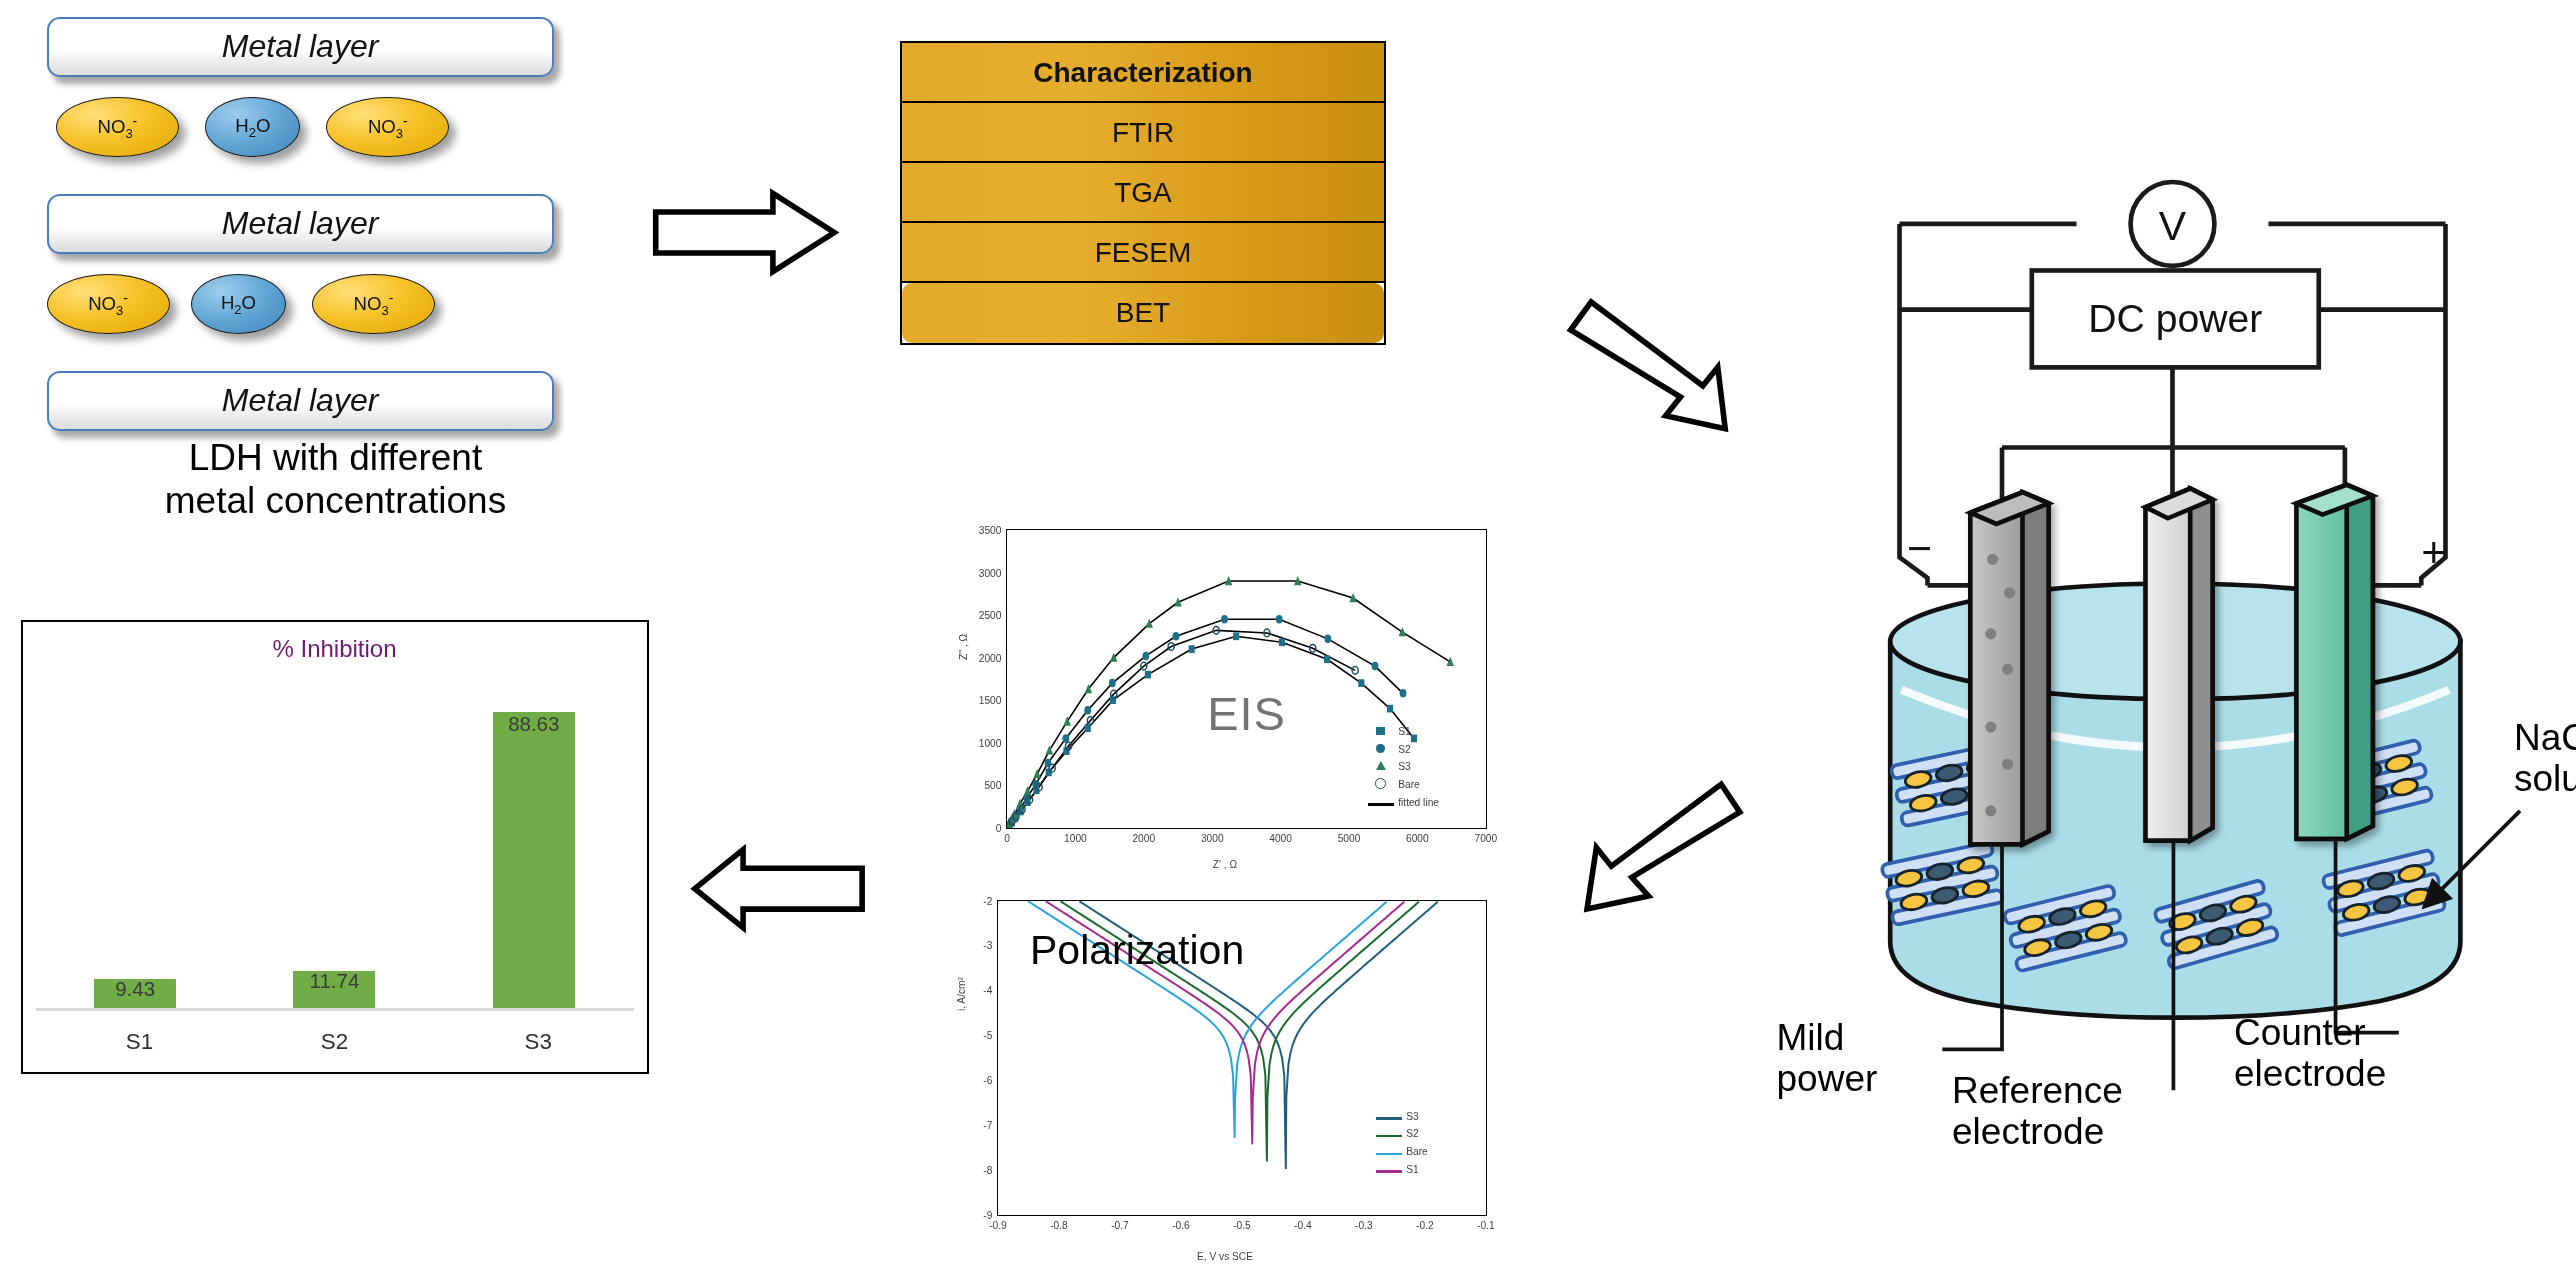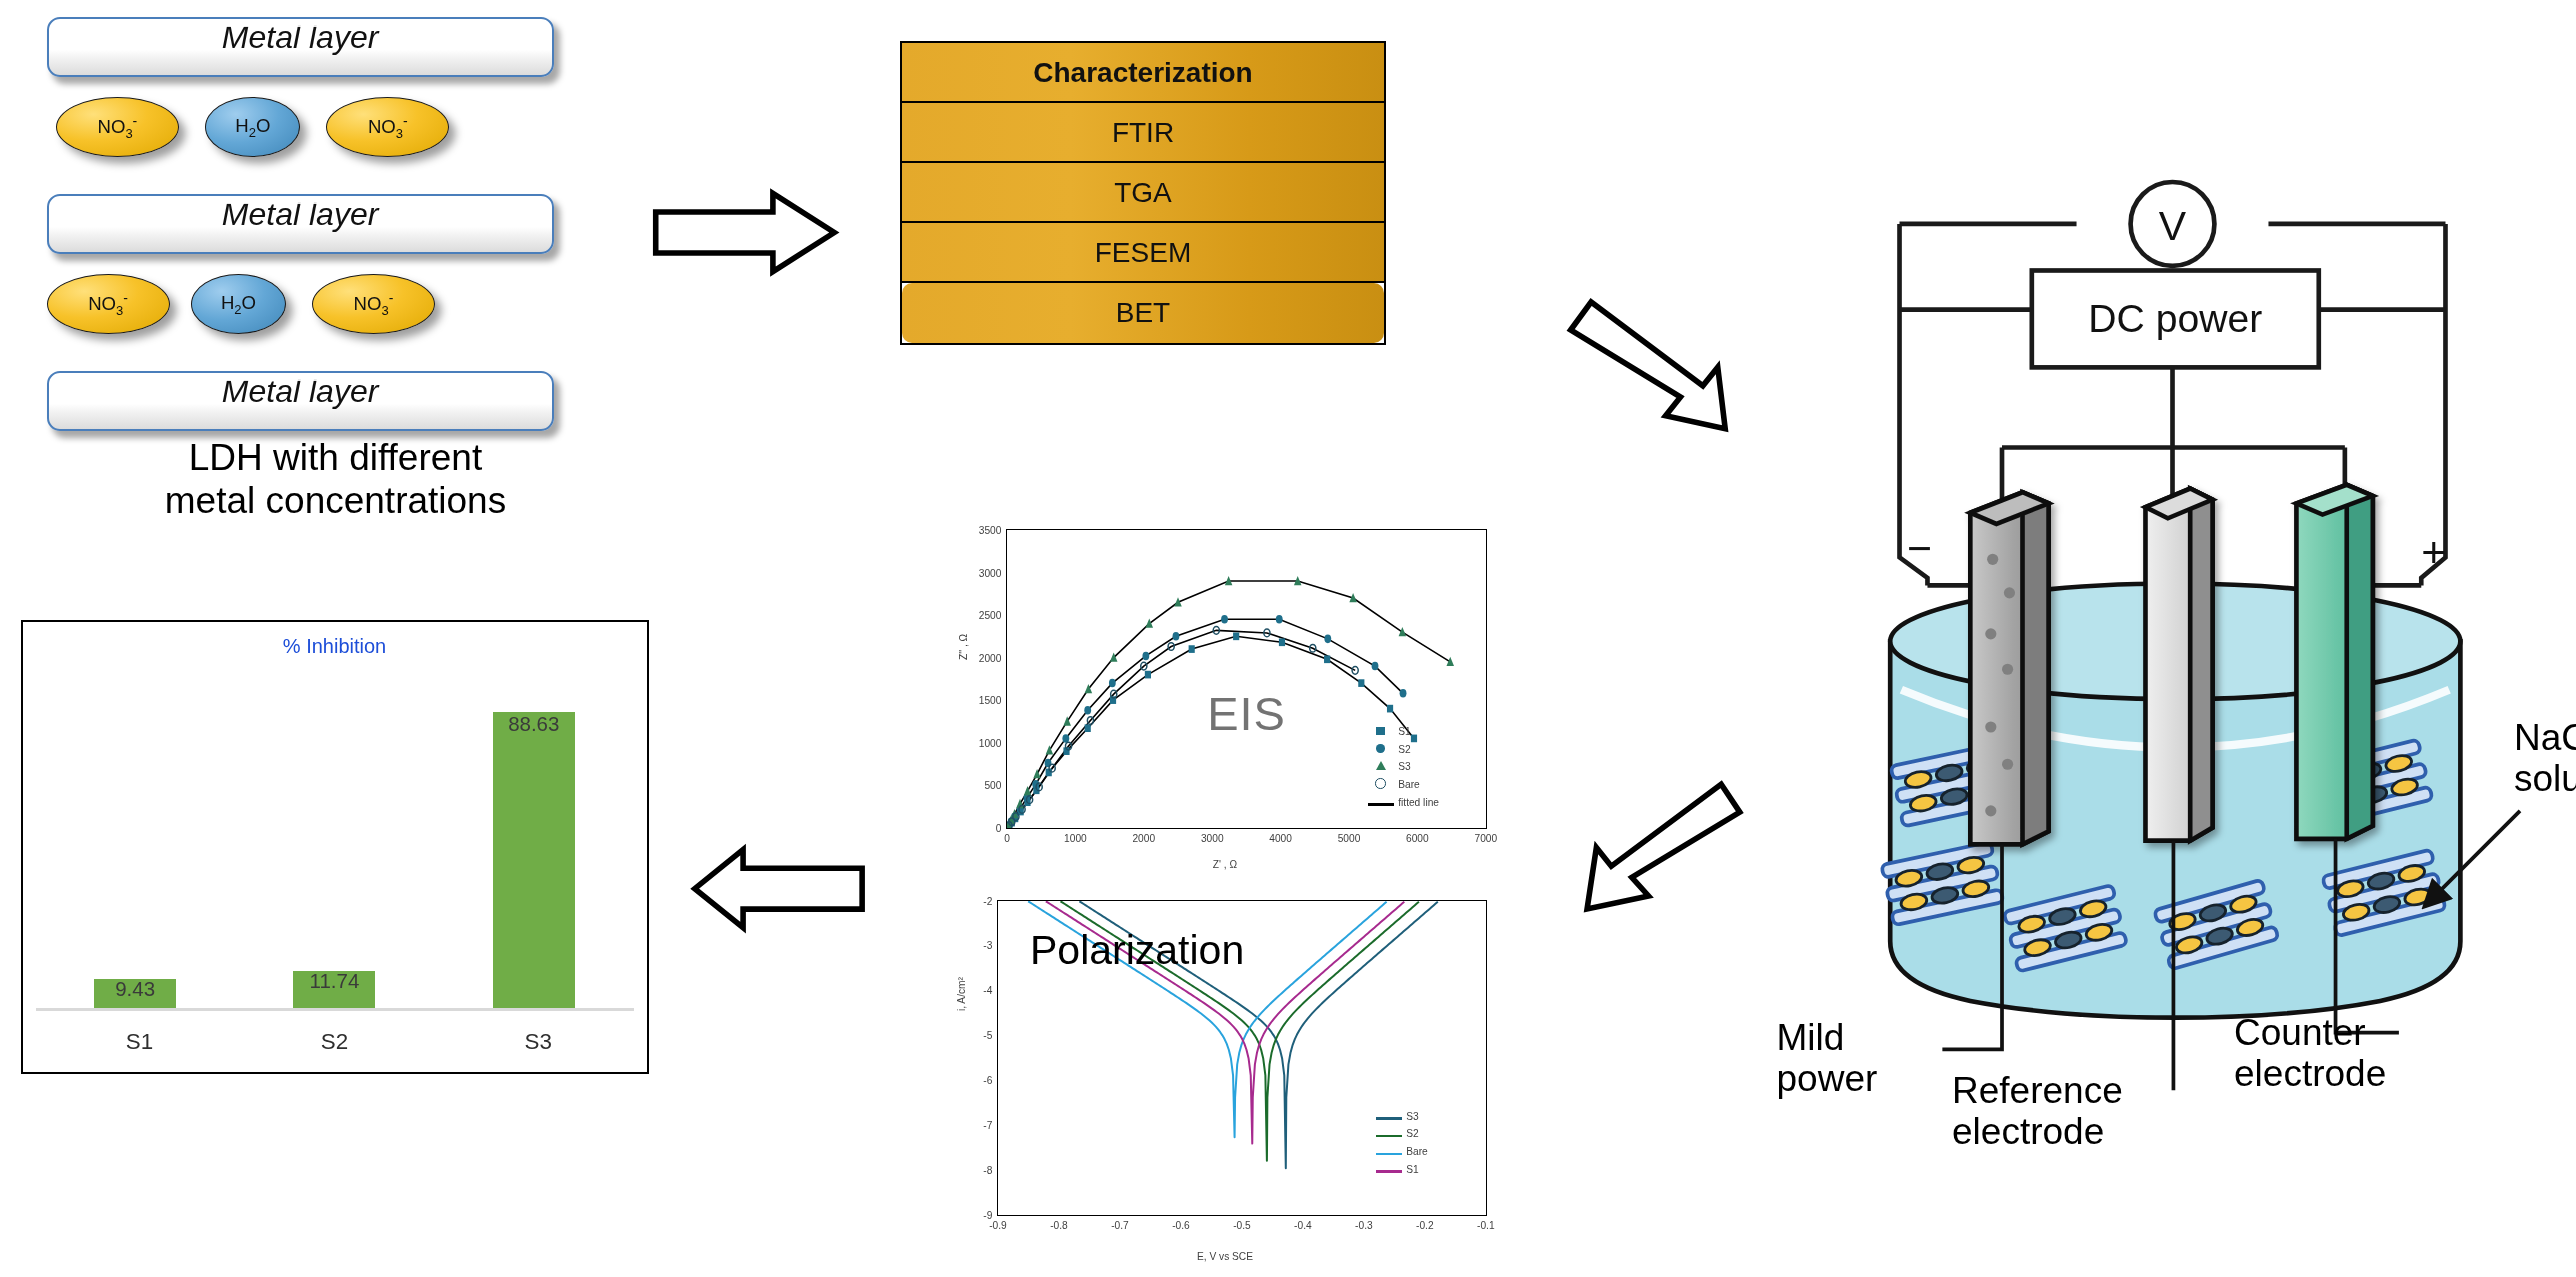--- a/index.html
+++ b/index.html
@@ -14,7 +14,7 @@
     background:linear-gradient(to bottom,#ffffff 0%,#ffffff 55%,#f2f2f2 70%,#dcdcdc 100%);
     border:2.8px solid #4a7ebb;border-radius:13px;
     box-shadow:5.6px 6.5px 6.5px rgba(0,0,0,.35);
-    display:flex;justify-content:center;
+    display:flex;align-items:center;justify-content:center;
     font-style:italic;font-size:32px;color:#111;
     font-family:"Liberation Sans", sans-serif;
   }

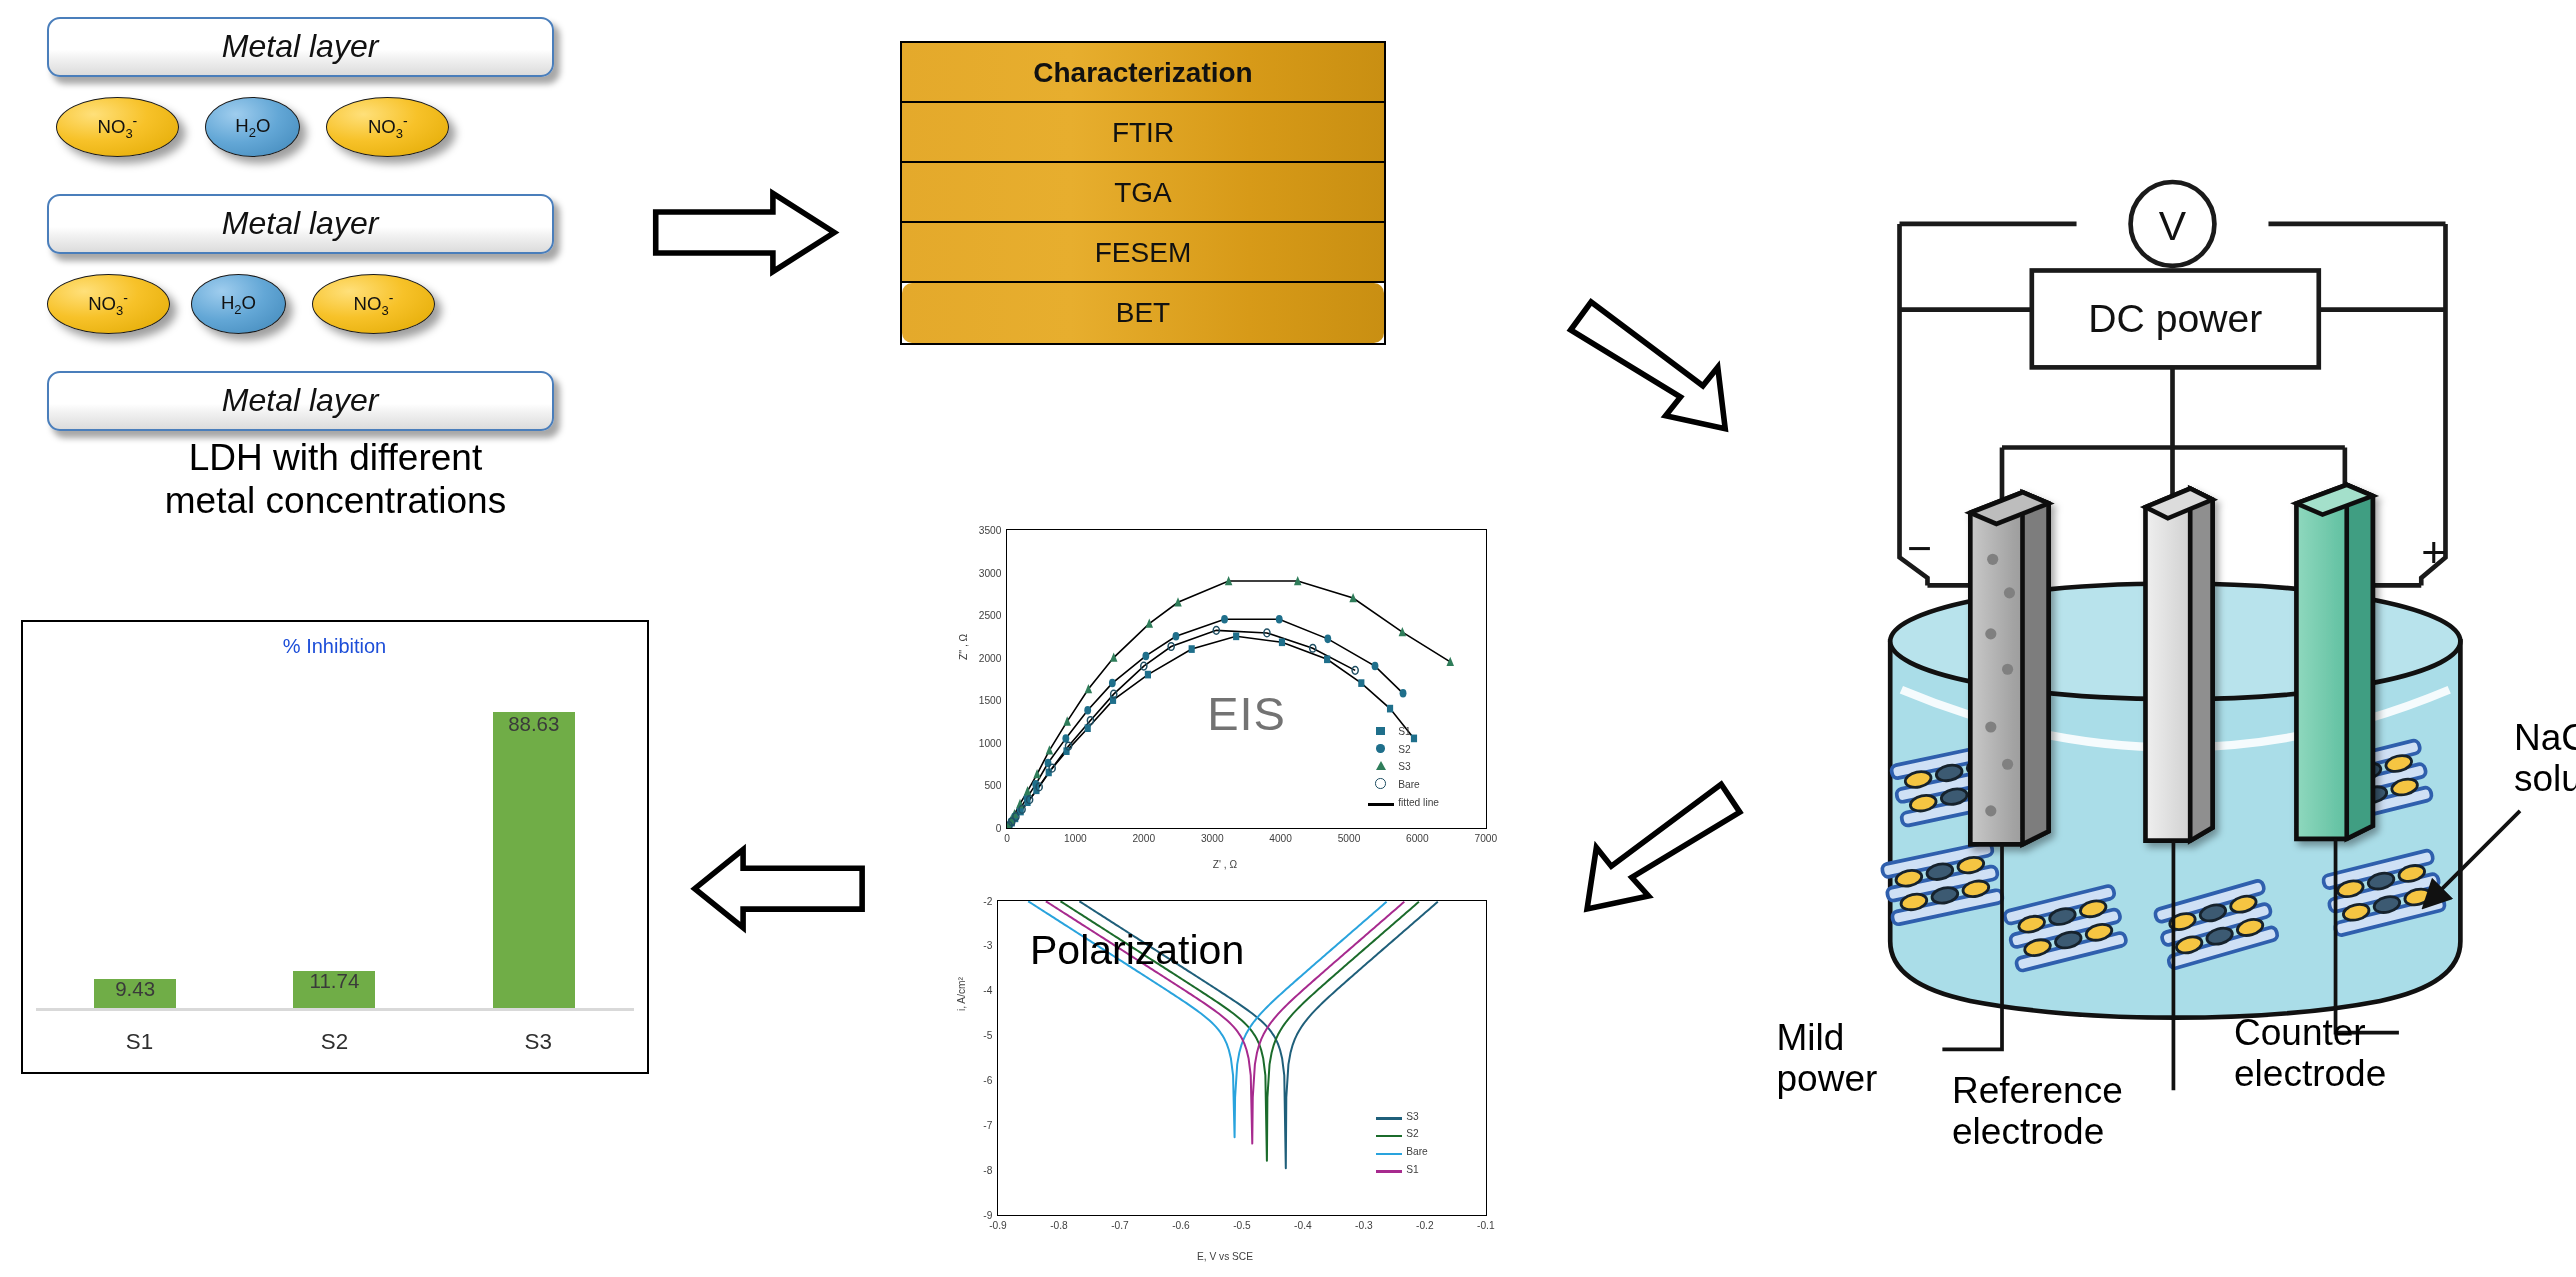--- a/index.html
+++ b/index.html
@@ -65,7 +65,7 @@
   #inhib-chart{left:20.5px;top:620px;width:628px;height:454px;
     border:2.8px solid #000;background:#fff;box-sizing:border-box;}
   #inhib-title{position:absolute;top:13px;left:0;width:100%;text-align:center;
-    font-size:20px;color:#1d4ed8;}
+    font-size:24px;color:#701a75;}
   #inhib-plot{position:absolute;left:13px;right:13px;top:52px;bottom:61px;}
   .bar-slot{position:absolute;bottom:0;width:33.33%;height:100%;}
   .bar{position:absolute;bottom:0;left:50%;transform:translateX(-50%);

